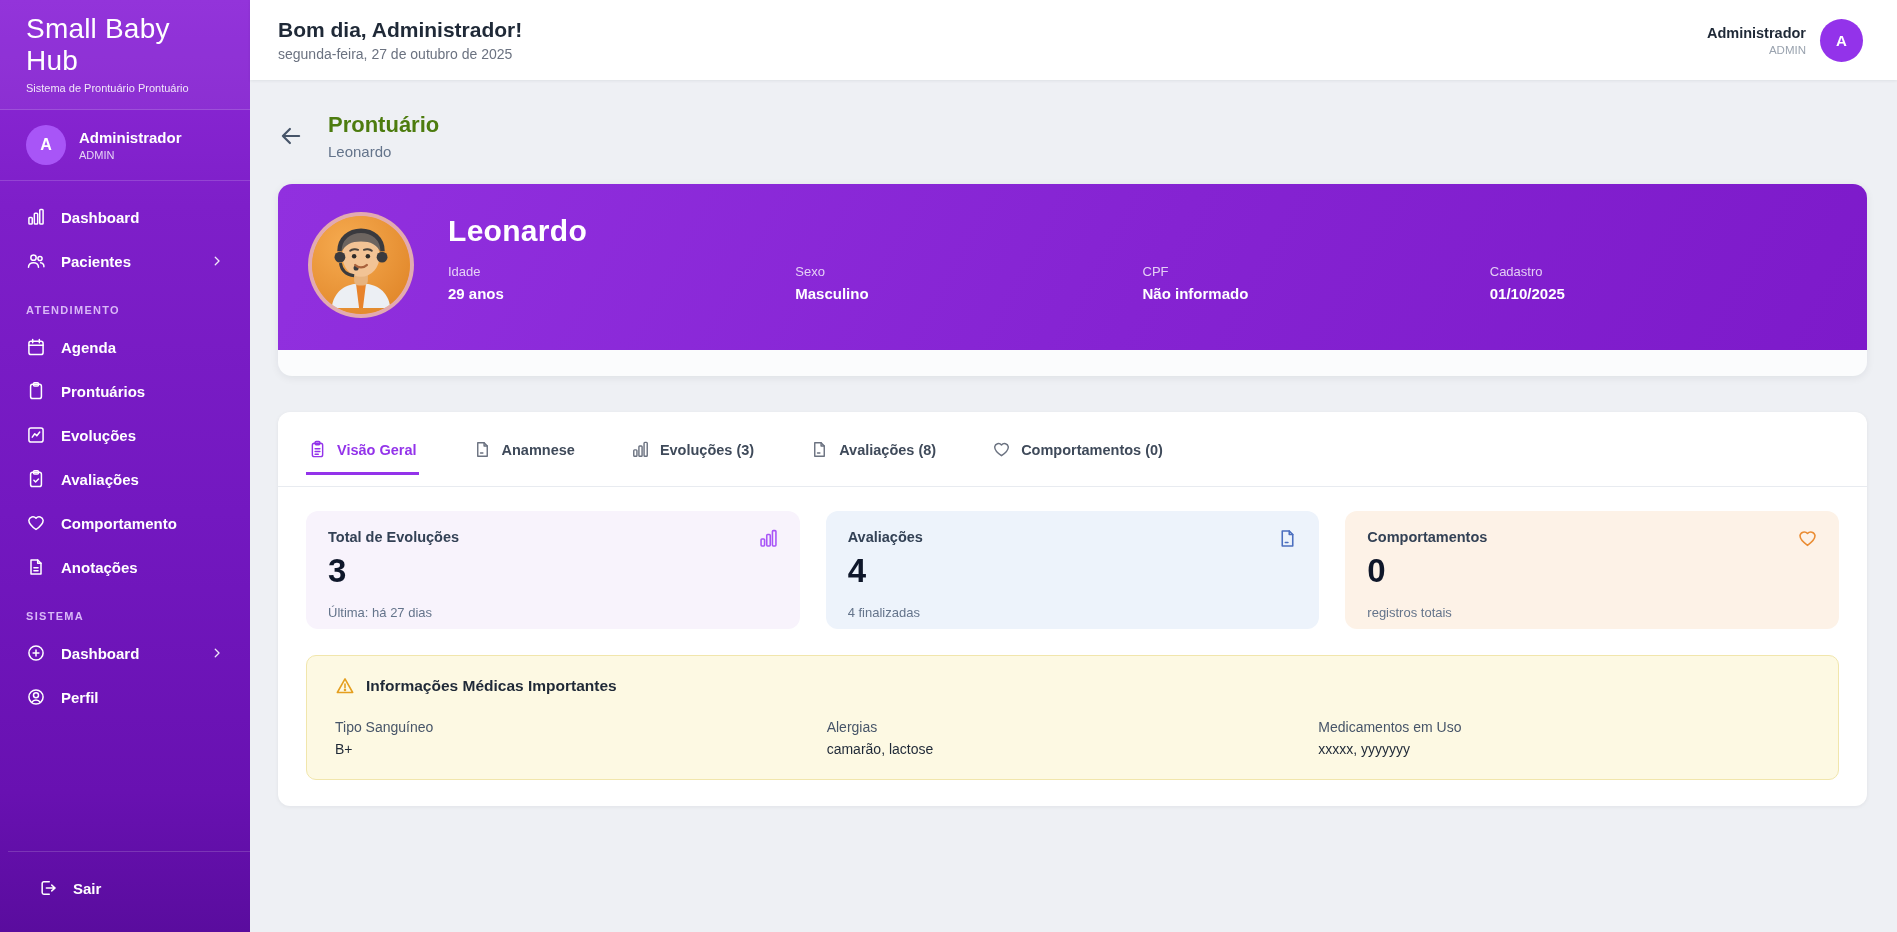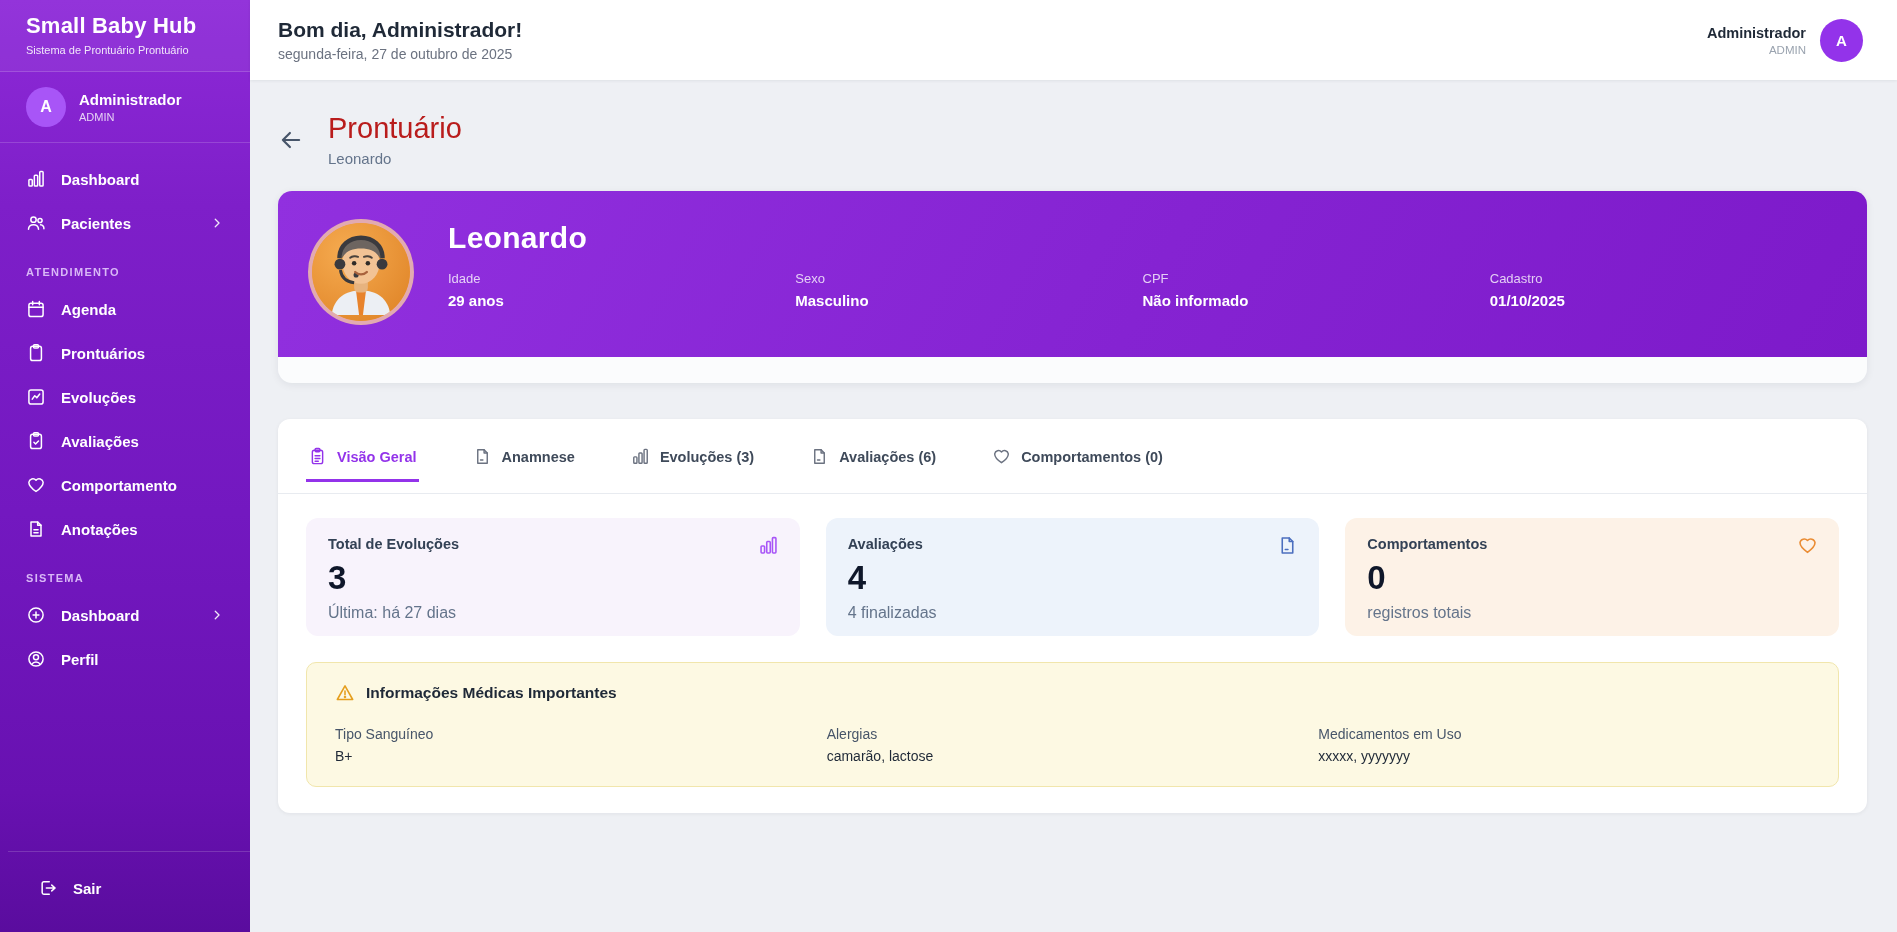--- a/index.html
+++ b/index.html
@@ -12,7 +12,7 @@
     background:linear-gradient(180deg,#8e2ad8 0%,#7e1fc9 22%,#7318c0 55%,#6811b1 85%,#5a0c9e 100%);
     color:#fff; }
   .brand { padding:13px 26px 15px; border-bottom:1px solid rgba(255,255,255,.16); background:rgba(255,255,255,.05); }
-  .brand-title { font-size:22px; font-weight:700; letter-spacing:.2px; }
+  .brand-title { font-size:28px; font-weight:400; letter-spacing:.2px; }
   .brand-sub { font-size:11px; color:rgba(255,255,255,.88); margin-top:5px; }
   .side-user { display:flex; align-items:center; gap:13px; padding:15px 26px; border-bottom:1px solid rgba(255,255,255,.16); cursor:pointer; }
   .avatar-sm { width:40px; height:40px; border-radius:50%; background:#a855f7; display:grid; place-items:center; font-size:16px; font-weight:700; color:#fff; flex-shrink:0; }

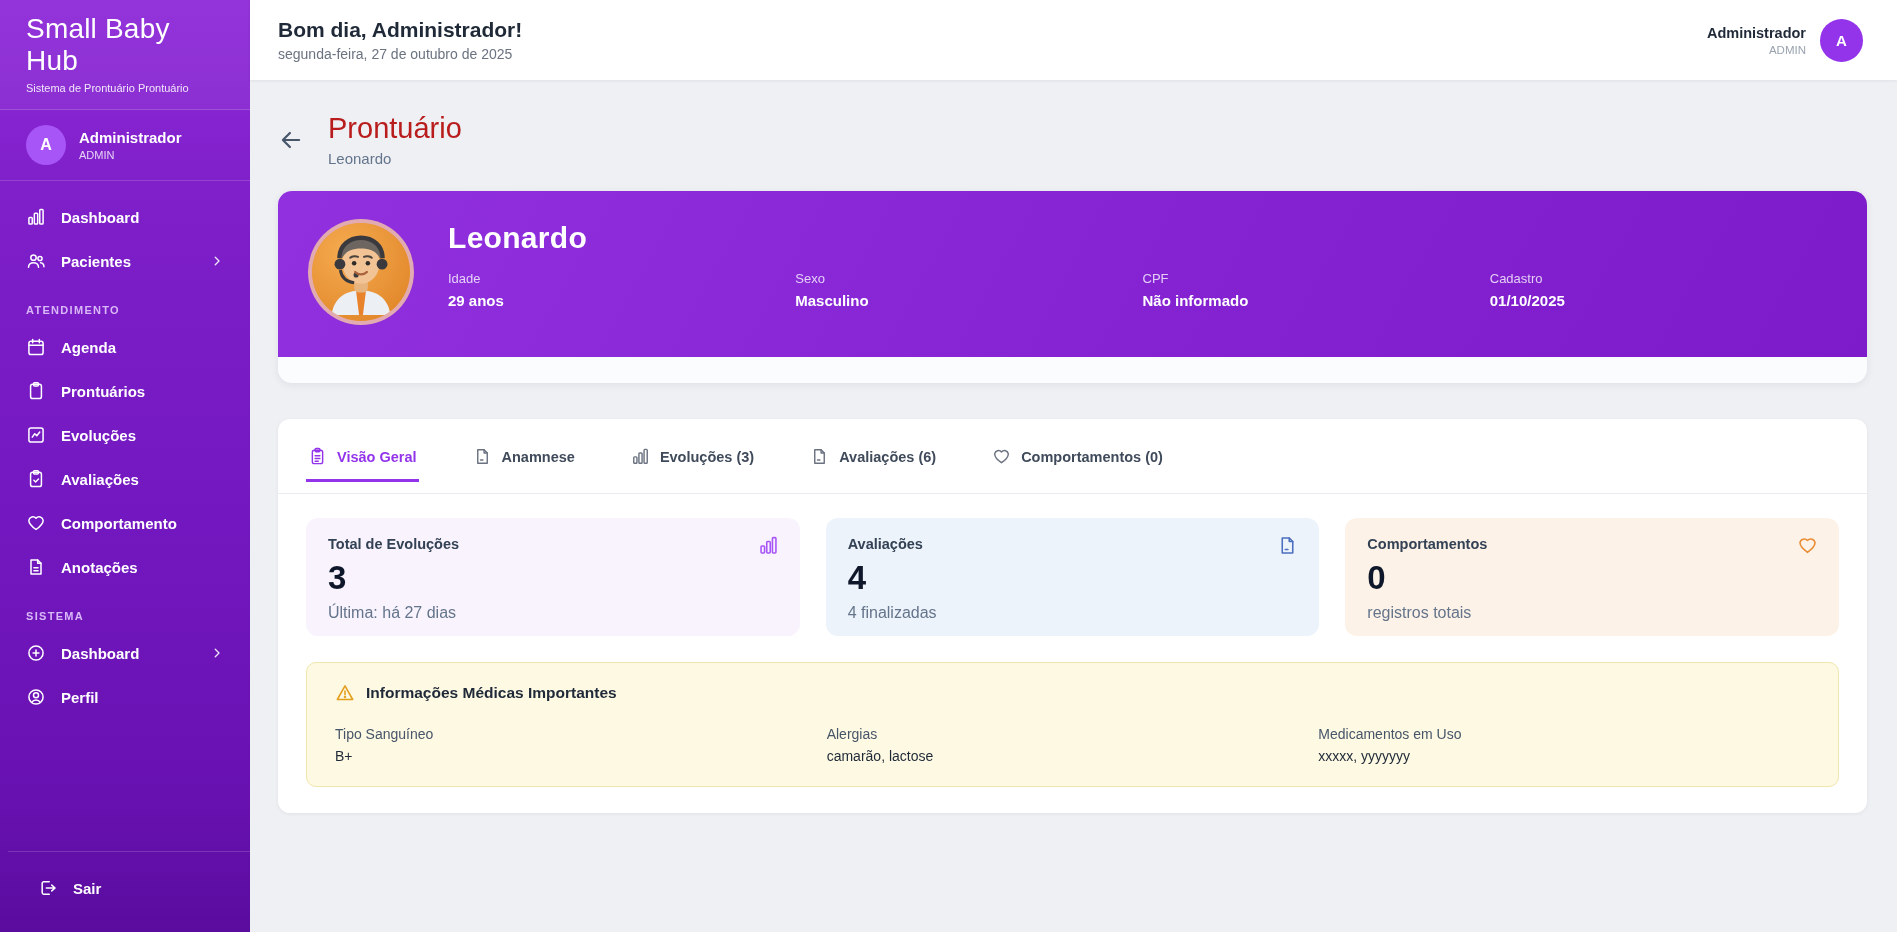--- a/index.html
+++ b/index.html
@@ -41,7 +41,7 @@
   .page-head { display:flex; align-items:center; gap:24px; margin:6px 0 24px; }
   .back-btn { background:none; border:none; cursor:pointer; color:#475569; display:grid; place-items:center; }
   .back-btn svg { width:26px; height:26px; }
-  .page-title { font-size:29px; font-weight:400; color:#b91c1c; }
+  .page-title { font-size:22px; font-weight:700; color:#4d7c0f; }
   .page-sub { font-size:15px; color:#64748b; margin-top:5px; }
 
   

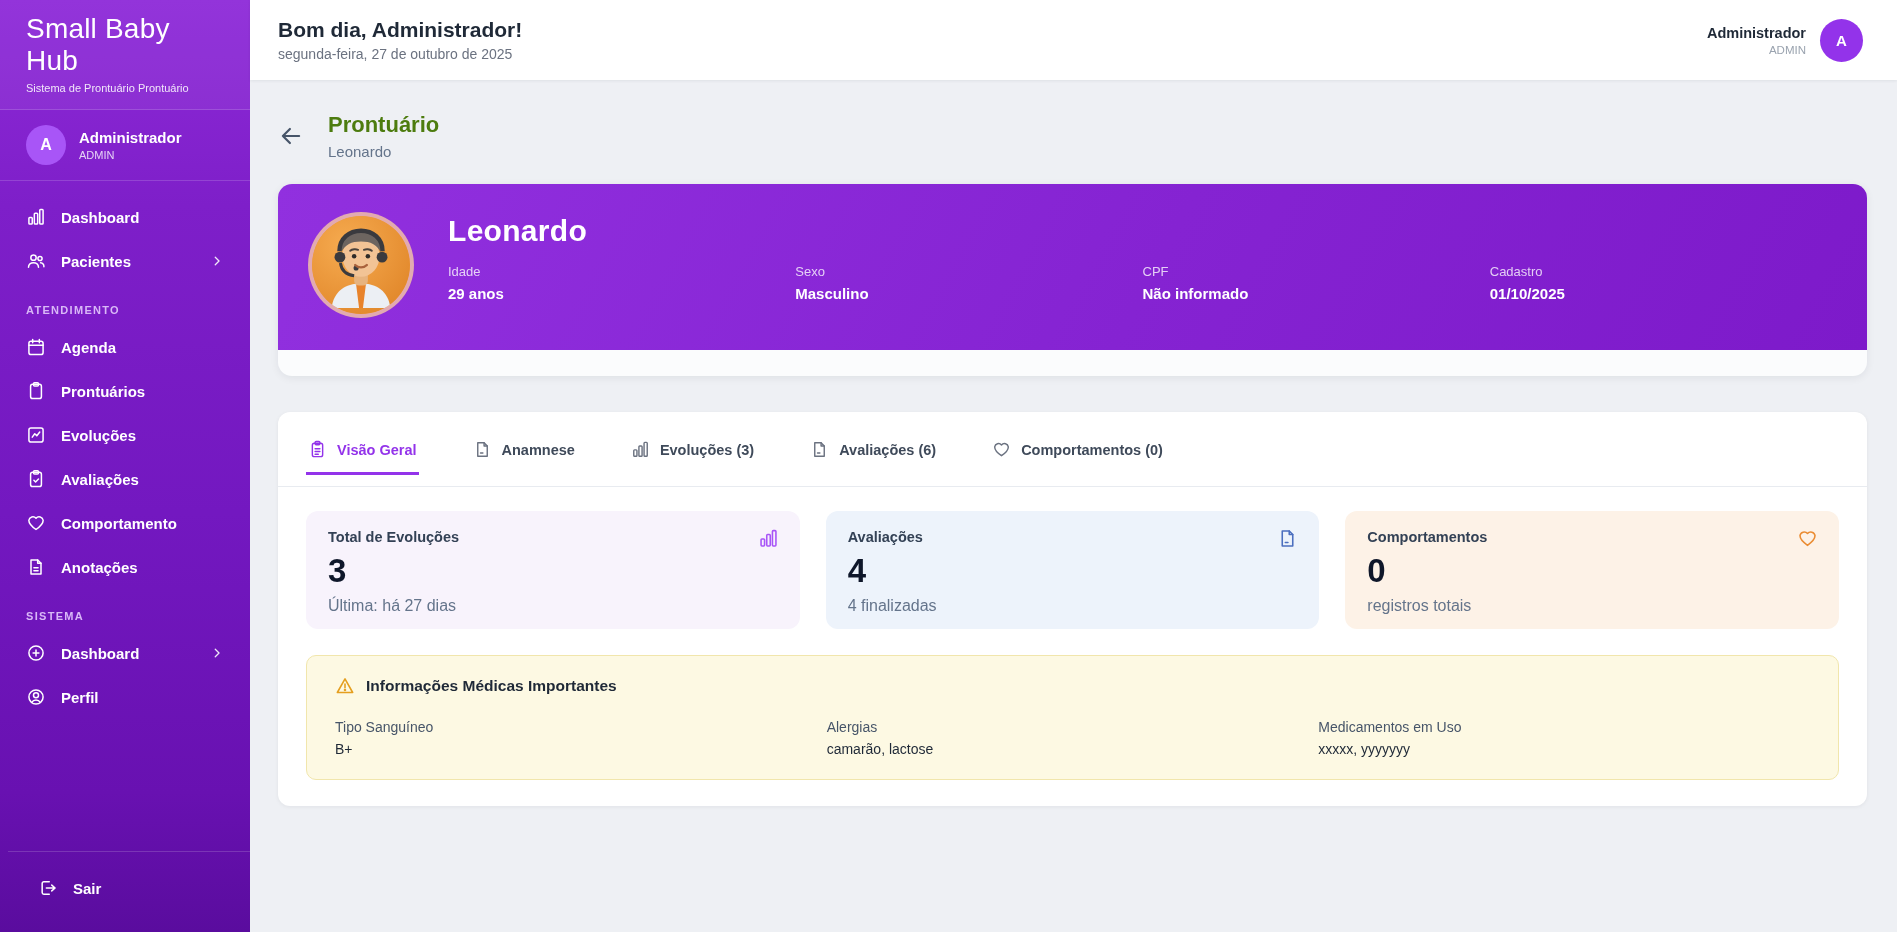--- a/index.html
+++ b/index.html
@@ -368,7 +368,7 @@
             <svg viewBox="0 0 24 24">
                 <use href="#i-file"></use>
               </svg>
-            <span>Avaliações (6)</span>
+            <span>Avaliações (8)</span>
           </button>
           <button class="tab">
             <svg viewBox="0 0 24 24">

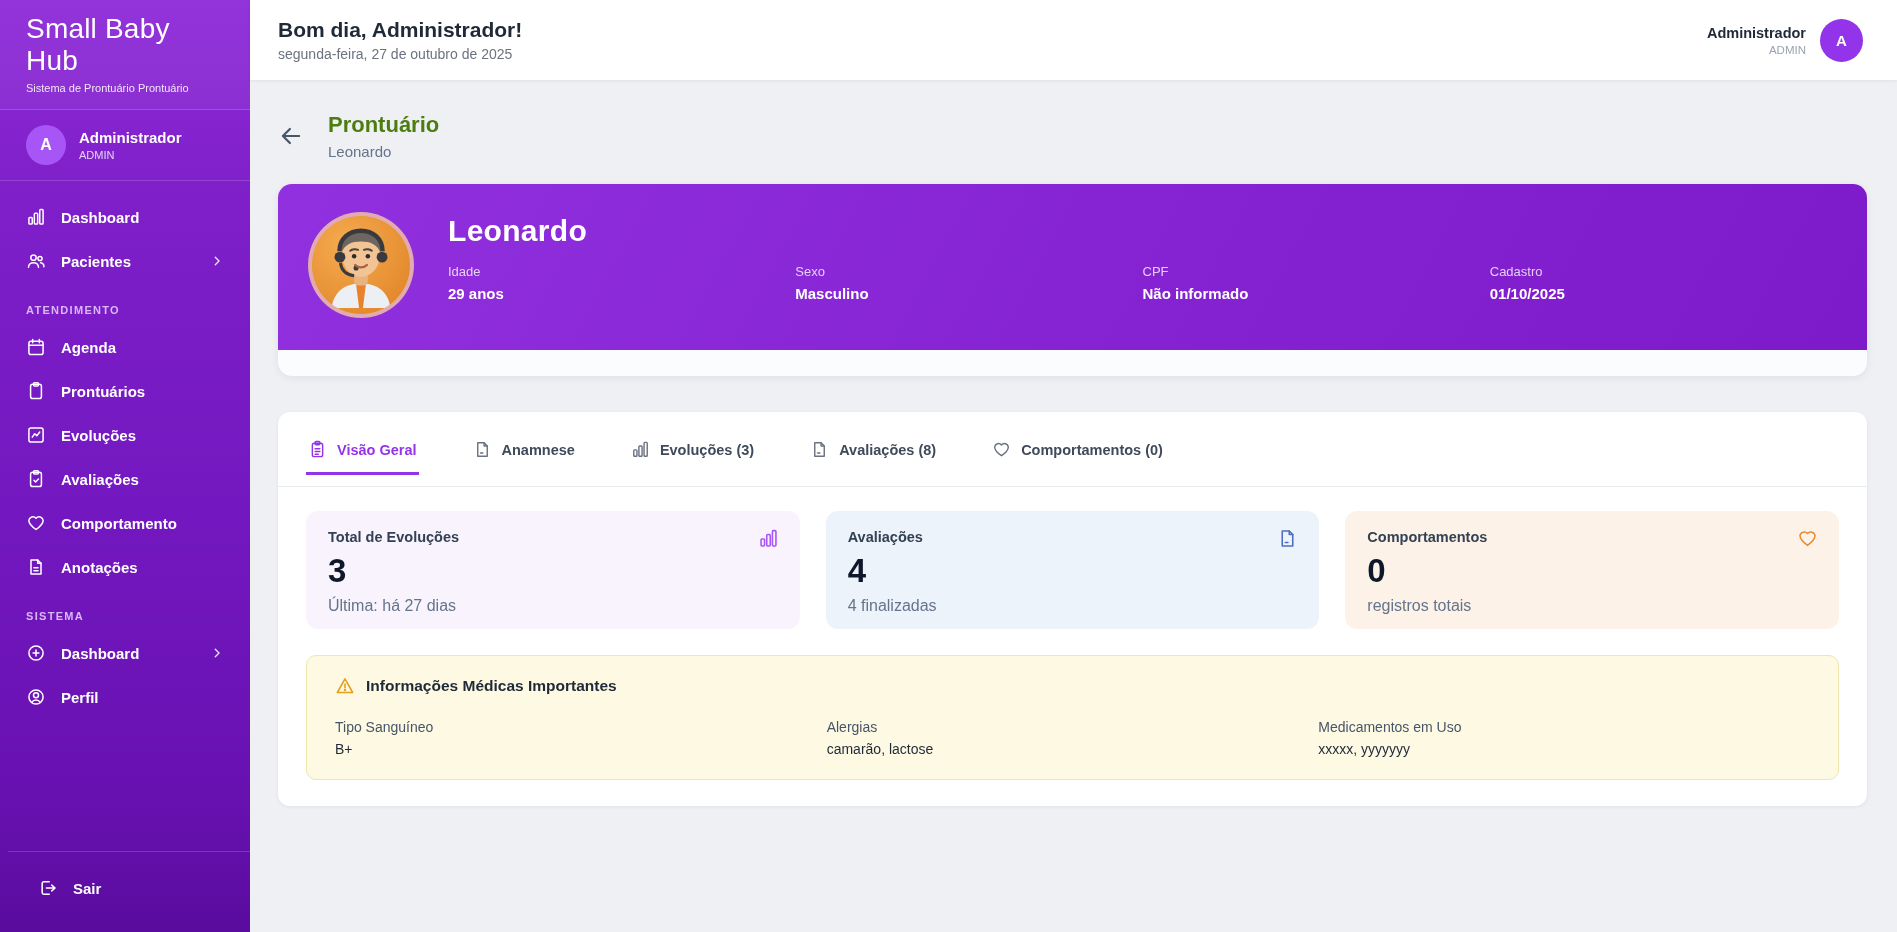--- a/index.html
+++ b/index.html
@@ -76,7 +76,7 @@
   .stat-icon svg { width:21px; height:21px; }
   .ic-purple { color:#a855f7; } .ic-blue { color:#4c6fbf; } .ic-orange { color:#ea8c33; }
   .stat-value { font-size:33px; font-weight:800; color:#0f172a; margin-top:7px; }
-  .stat-sub { font-size:16px; color:#64748b; margin-top:7px; }
+  .stat-sub { font-size:13px; color:#64748b; margin-top:15px; }
 
   .medical-box { margin-top:26px; background:#fdf9e3; border:1px solid #f1e6ac; border-radius:10px; padding:20px 28px 22px; }
   .med-head { display:flex; align-items:center; gap:11px; font-size:15.5px; font-weight:700; color:#1f2937; margin-bottom:23px; }

